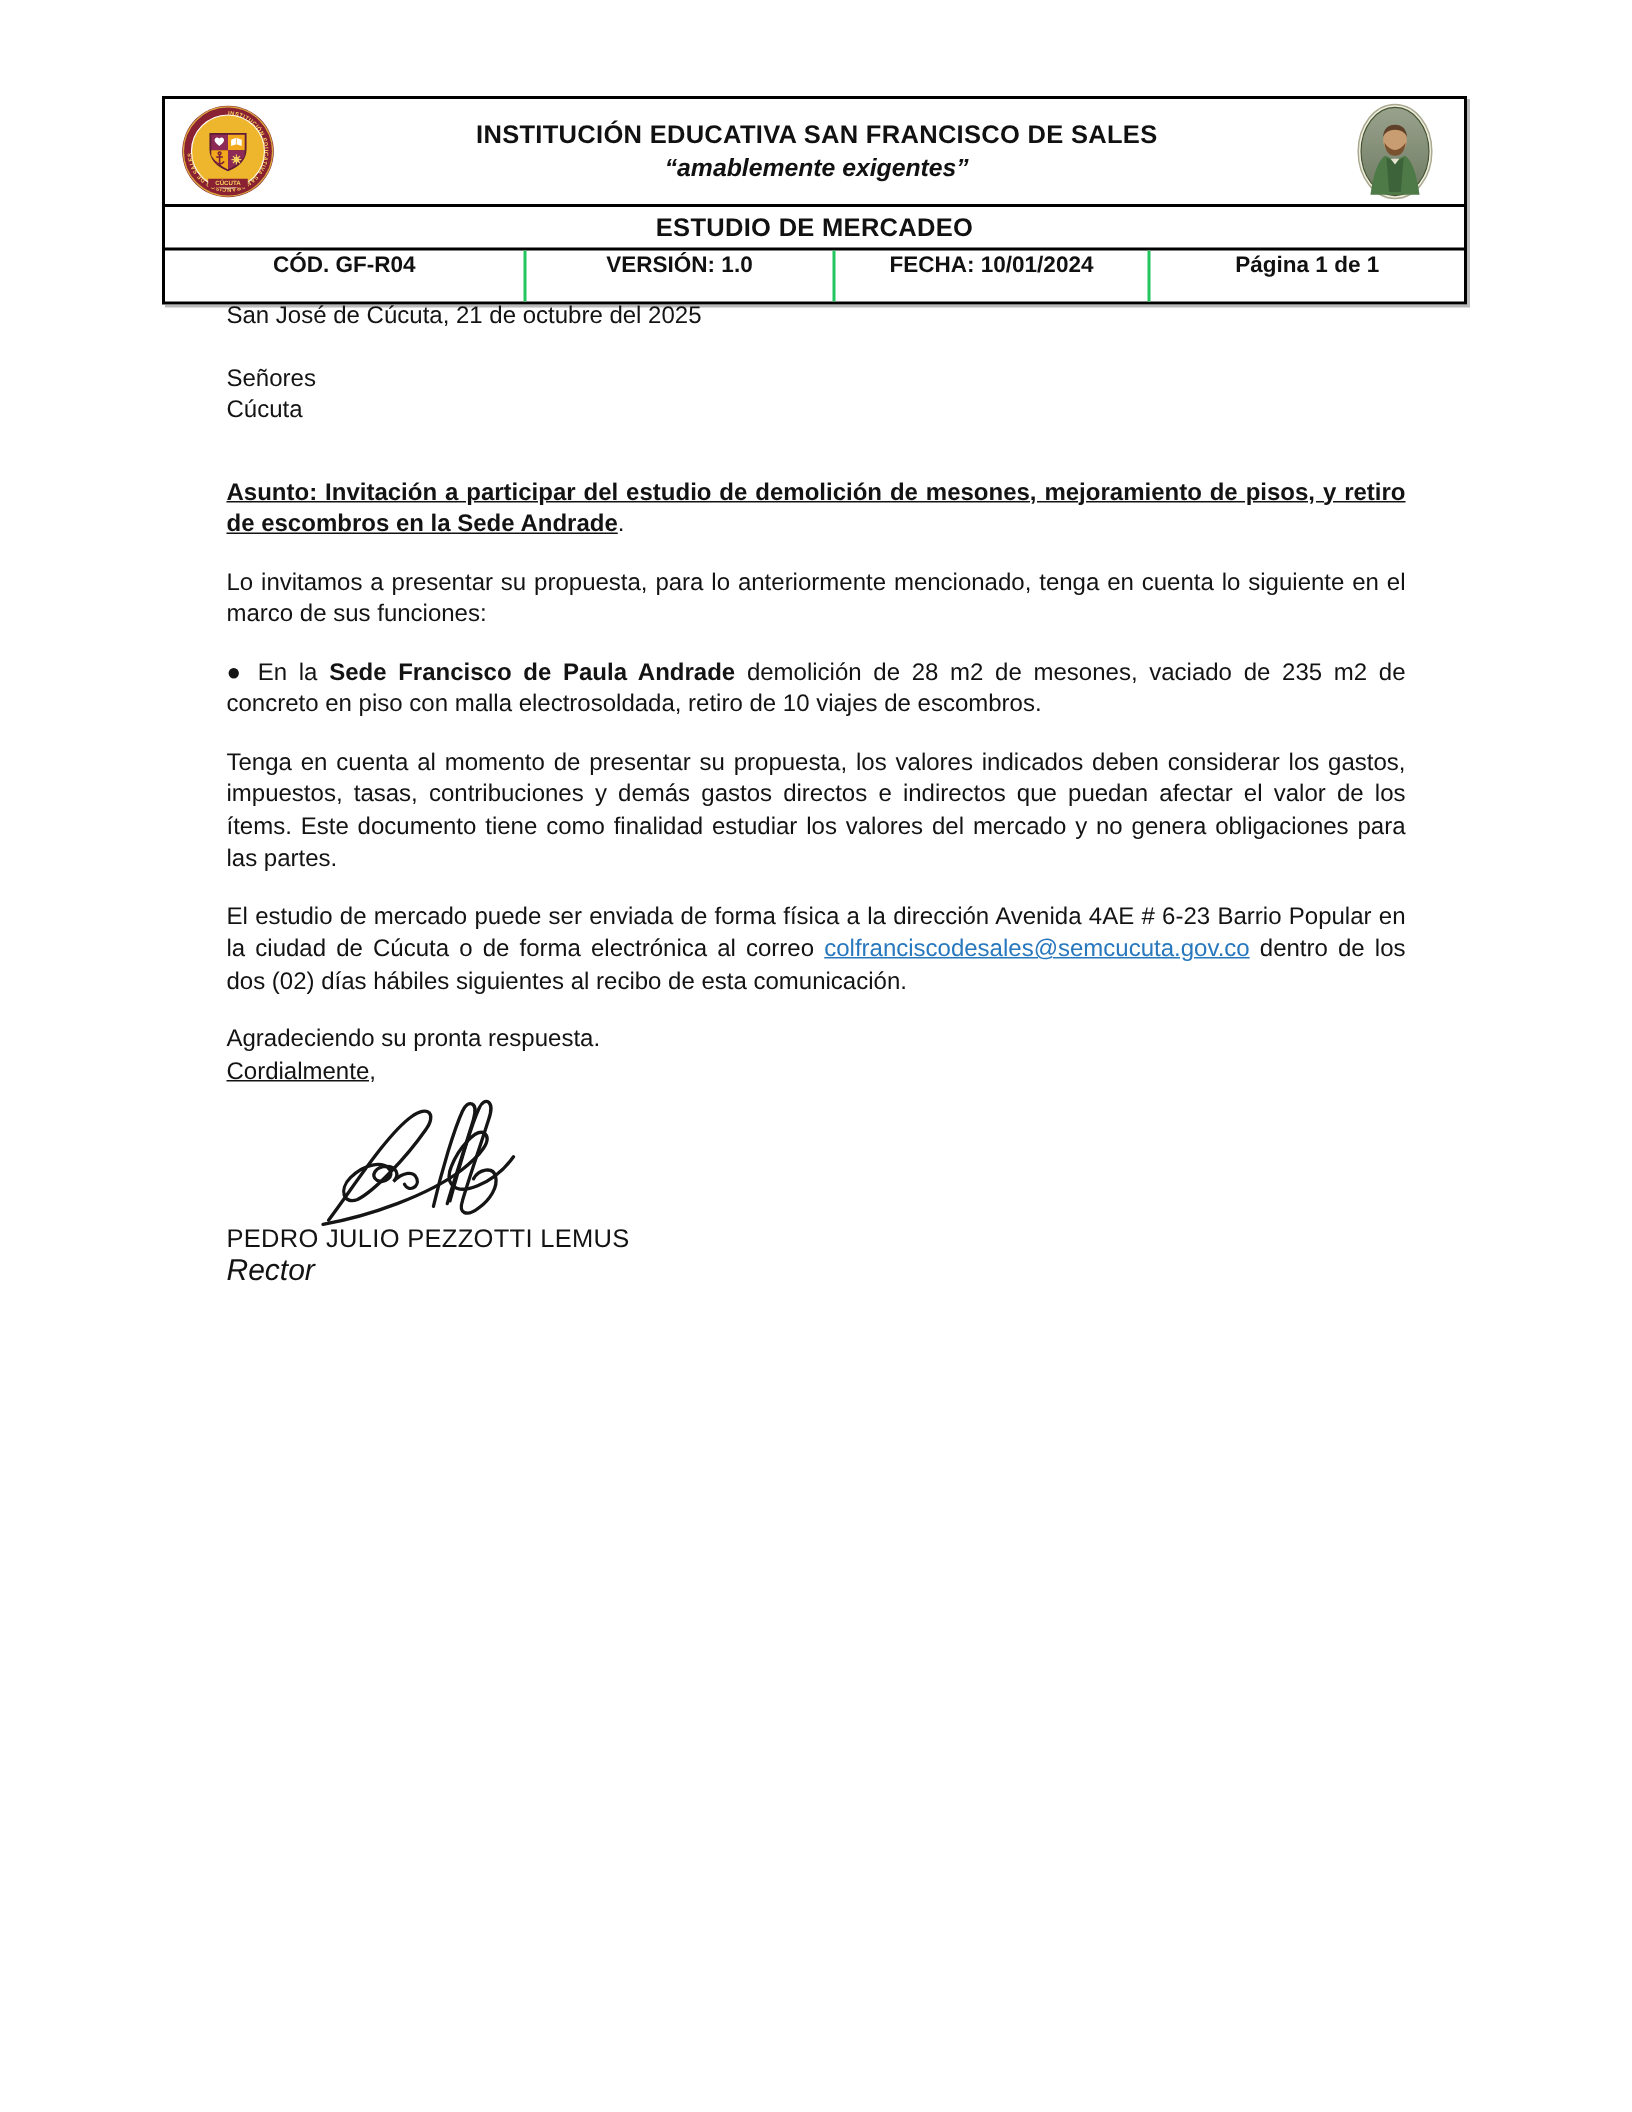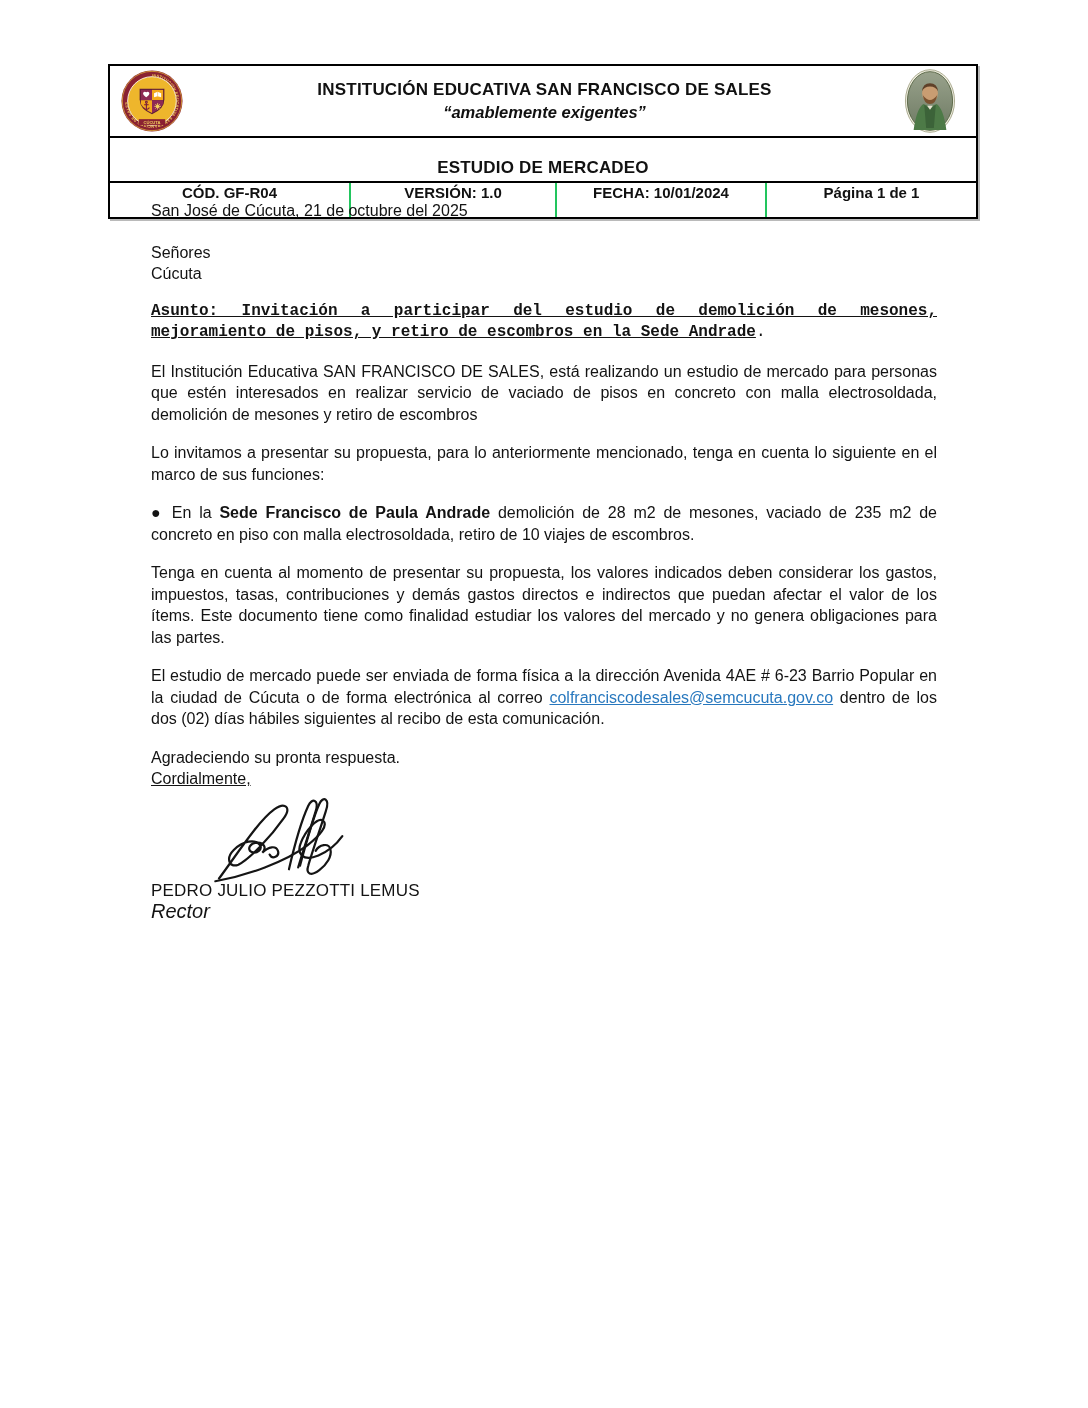--- a/index.html
+++ b/index.html
@@ -17,7 +17,7 @@
   .motto{font-size:16.5px;font-weight:bold;font-style:italic;margin-top:2px;}
   .portrait-wrap{flex:0 0 auto;padding-right:20px;display:flex;align-items:center;}
   .hrow2{border-top:2px solid #000;text-align:center;font-size:17px;font-weight:bold;
-         padding:20px 0 3px;letter-spacing:.2px;}
+         padding:4px 0 3px;letter-spacing:.2px;}
   .hrow3{border-top:2px solid #000;display:grid;grid-template-columns:239px 206px 210px 1fr;}
   .hcell{font-size:15px;font-weight:bold;text-align:center;padding:1px 0 16px;}
   .hcell + .hcell{border-left:2px solid #22c55e;}

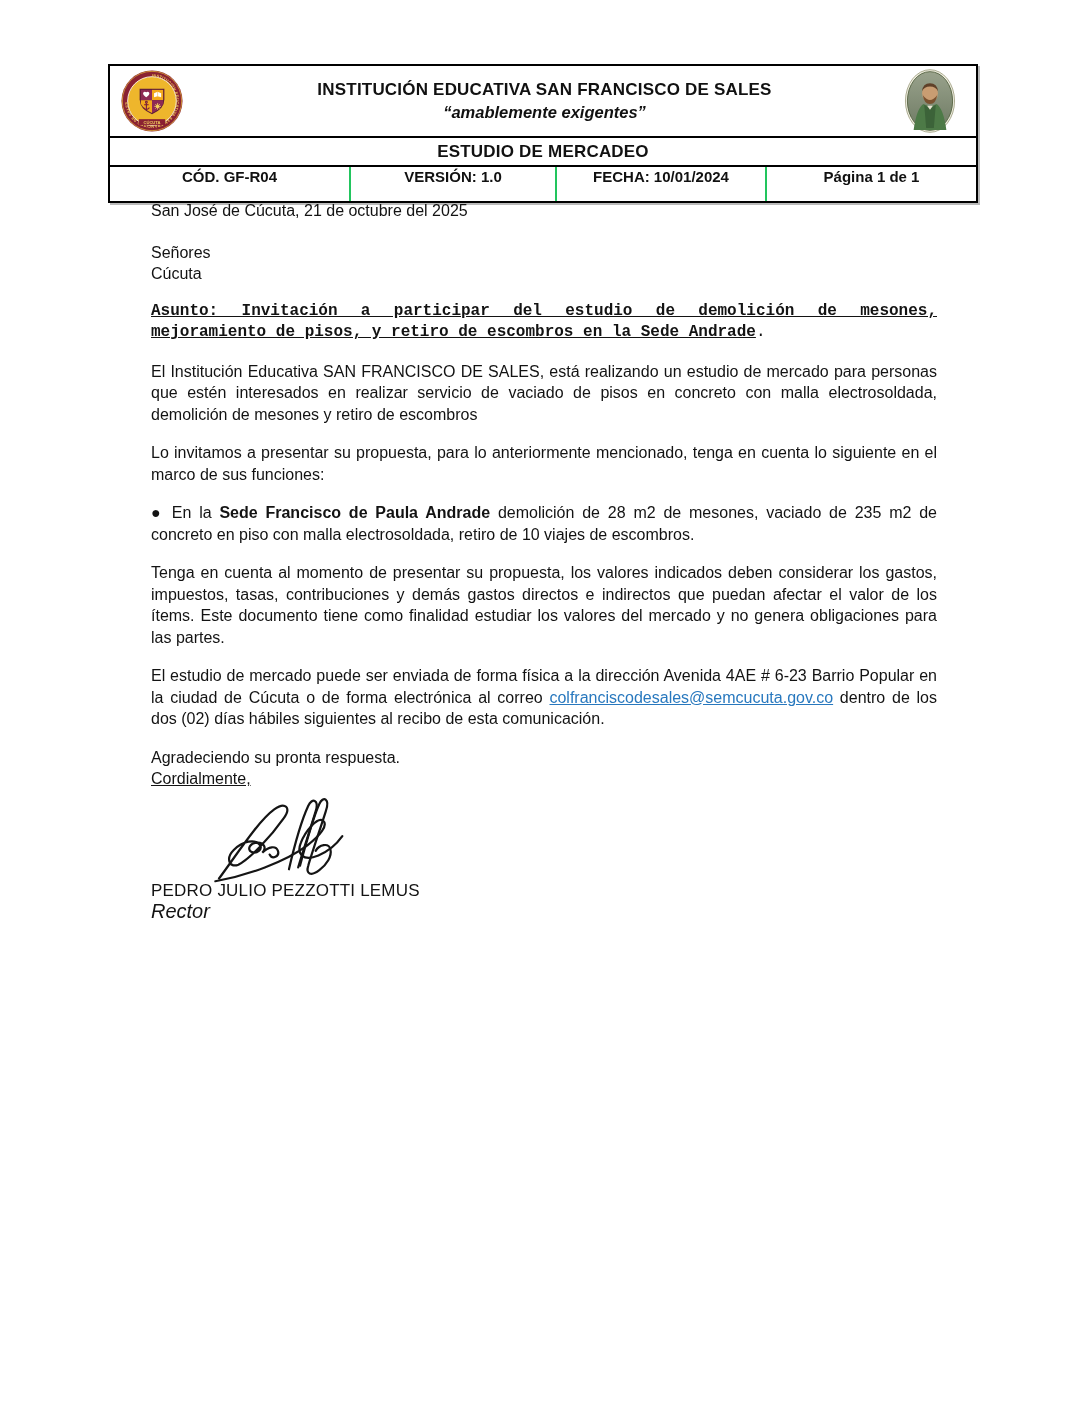--- a/index.html
+++ b/index.html
@@ -29,7 +29,7 @@
   .justify{text-align:justify;}
   .recipient{margin-top:20px;}
   .bold{font-weight:bold;}
-  .subject{margin-top:16px;font-weight:bold;text-align:justify;font-family:Liberation Mono, monospace;}
+  .subject{margin-top:33px;font-weight:bold;text-align:justify;}
   .subject .u{text-decoration:underline;}
   .subject .dot{font-weight:normal;text-decoration:none;}
   .email-link{color:#2878be;text-decoration:underline;cursor:pointer;}

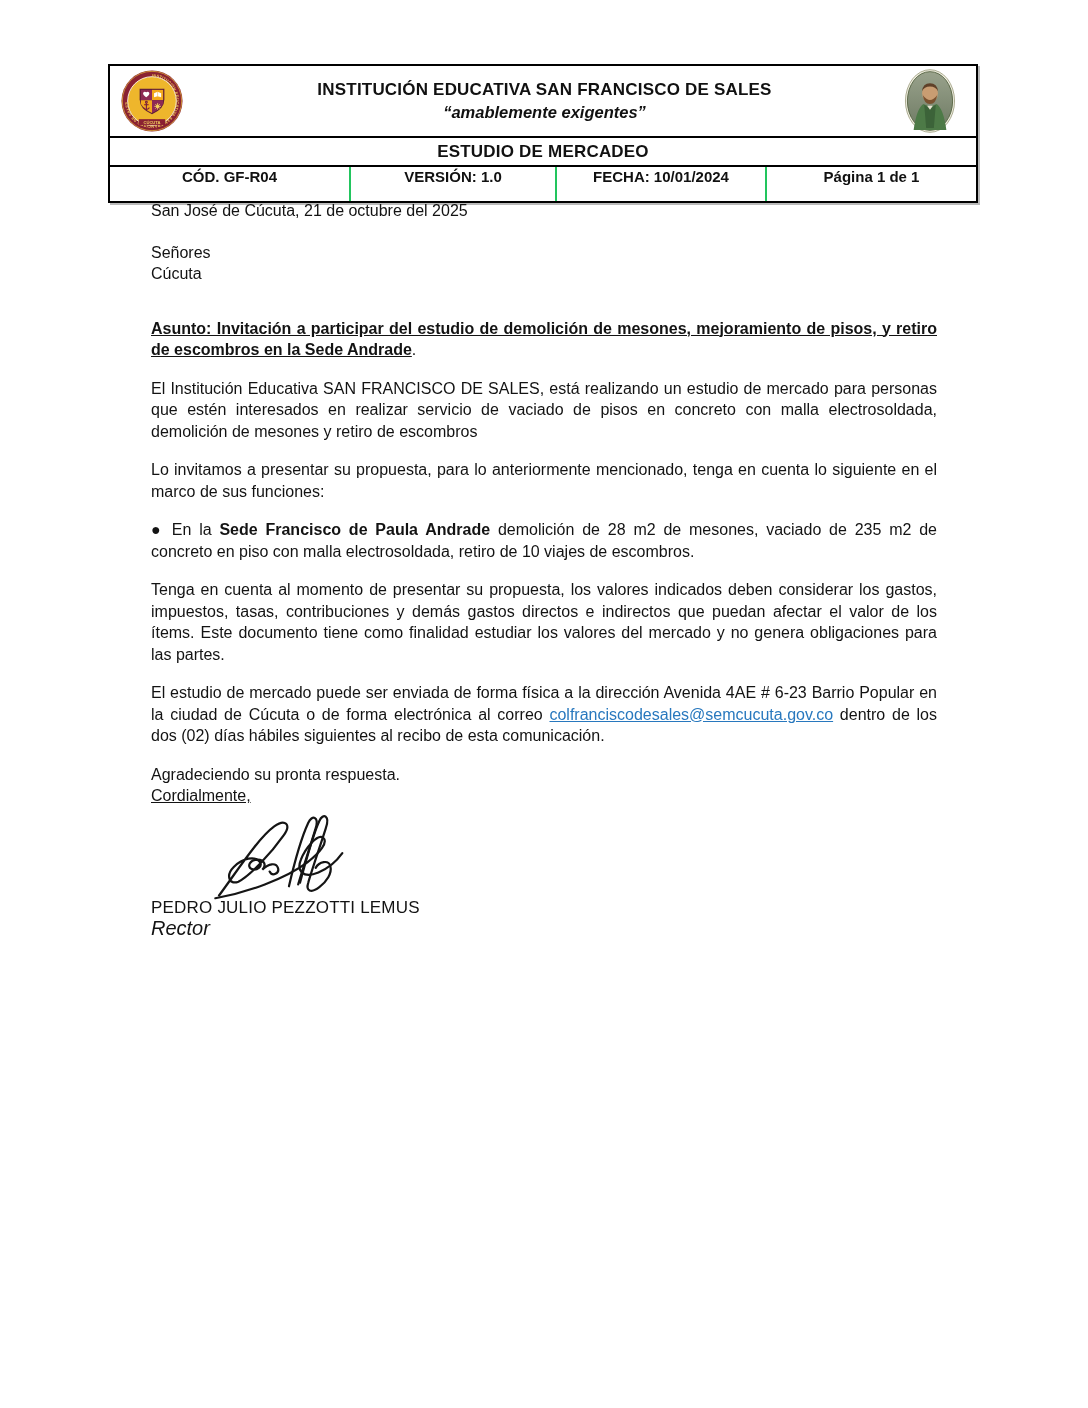--- a/index.html
+++ b/index.html
@@ -130,7 +130,6 @@
 
     <div class="subject"><span class="u">Asunto: Invitación a participar del estudio de demolición de mesones, mejoramiento de pisos, y retiro de escombros en la Sede Andrade</span><span class="dot">.</span></div>
 
-    <div class="para justify">El Institución Educativa SAN FRANCISCO DE SALES, está realizando un estudio de mercado para personas que estén interesados en realizar servicio de vaciado de pisos en concreto con malla electrosoldada, demolición de mesones y retiro de escombros</div>
 
     <div class="para justify">Lo invitamos a presentar su propuesta, para lo anteriormente mencionado, tenga en cuenta lo siguiente en el marco de sus funciones:</div>
 

